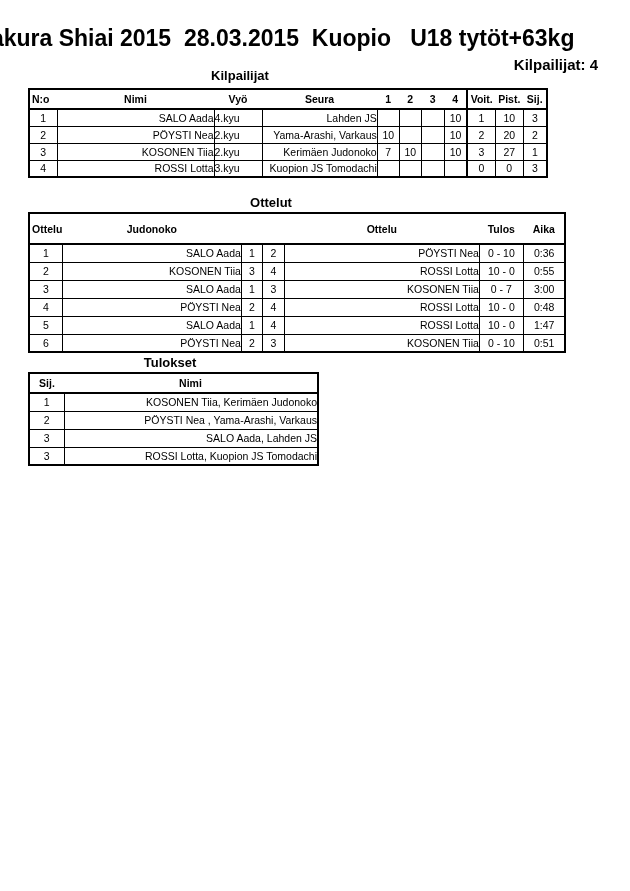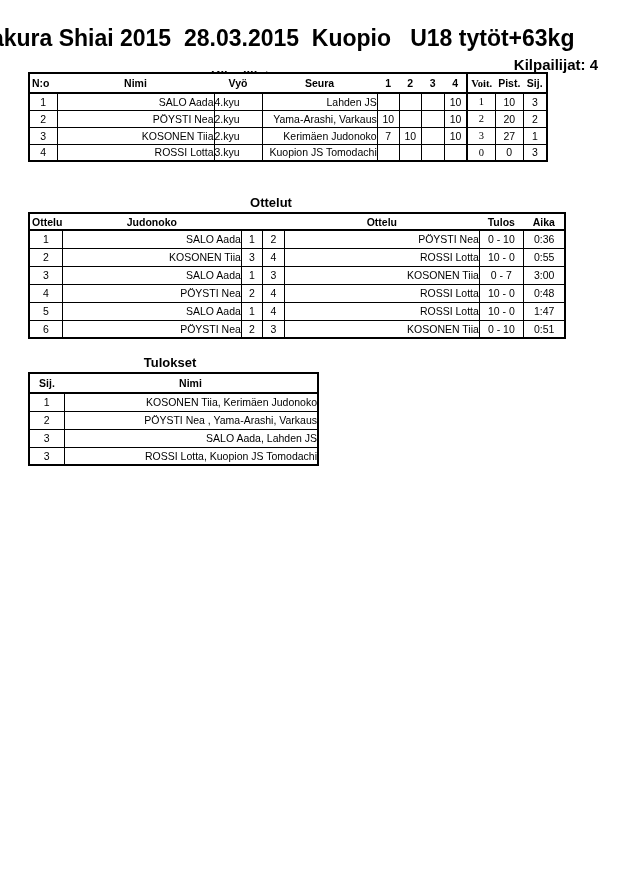--- a/index.html
+++ b/index.html
@@ -27,7 +27,7 @@
     position:absolute; border-collapse:collapse; table-layout:fixed;
     background:#ffffff; border:2px solid #000000;
   }
-  #t-kilpailijat { left:28px; top:72px;  }
+  #t-kilpailijat { left:28px; top:88px;  }
   #t-ottelut     { left:28px; top:212px; }
   #t-tulokset    { left:28px; top:372px; }
 

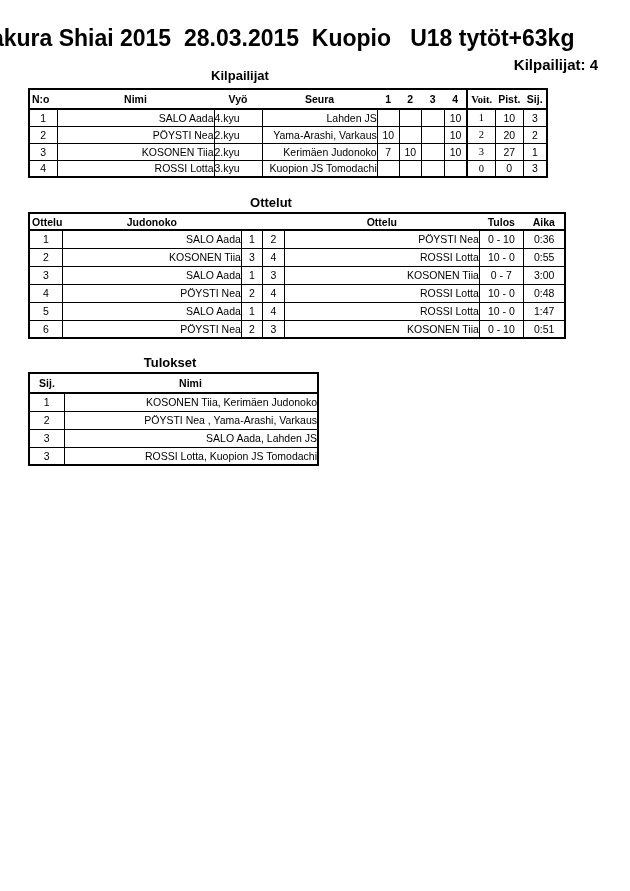--- a/index.html
+++ b/index.html
@@ -40,7 +40,7 @@
   }
   thead th:first-child { border-left:2px solid #000000; }
   thead th:last-child  { border-right:2px solid #000000; }
-  th.thick, td.thick   { border-left:2px solid #000000 !important;font-family:Liberation Serif, serif; }
+  th.thick, td.thick   { border-left:2px solid #000000 !important; }
 
   .ac { text-align:center; }
   .al { text-align:right; padding-left:7px; }

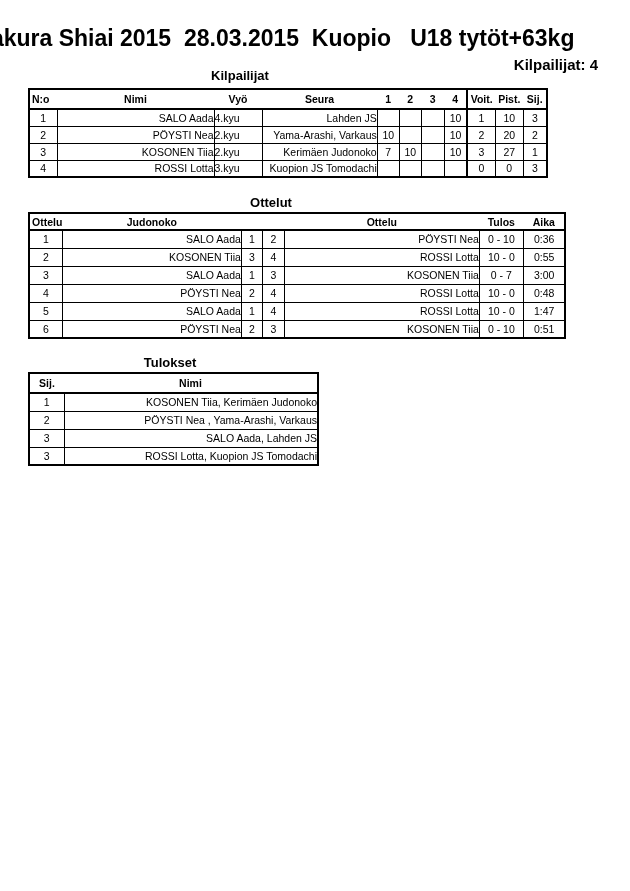--- a/index.html
+++ b/index.html
@@ -49,7 +49,7 @@
 
   #t-kilpailijat thead tr { height:20px; }
   #t-kilpailijat tbody tr { height:17px; }
-  #t-ottelut     thead tr { height:17px; }
+  #t-ottelut     thead tr { height:31px; }
   #t-ottelut     tbody tr { height:18px; }
   #t-tulokset    thead tr { height:20px; }
   #t-tulokset    tbody tr { height:18px; }

